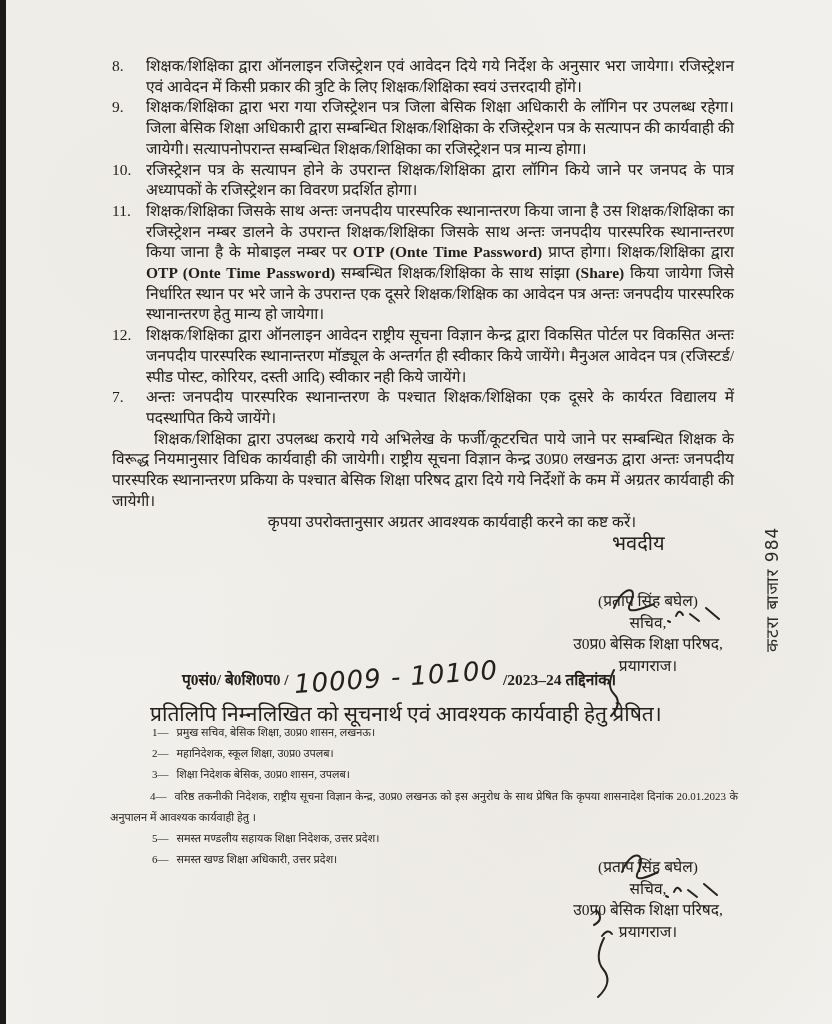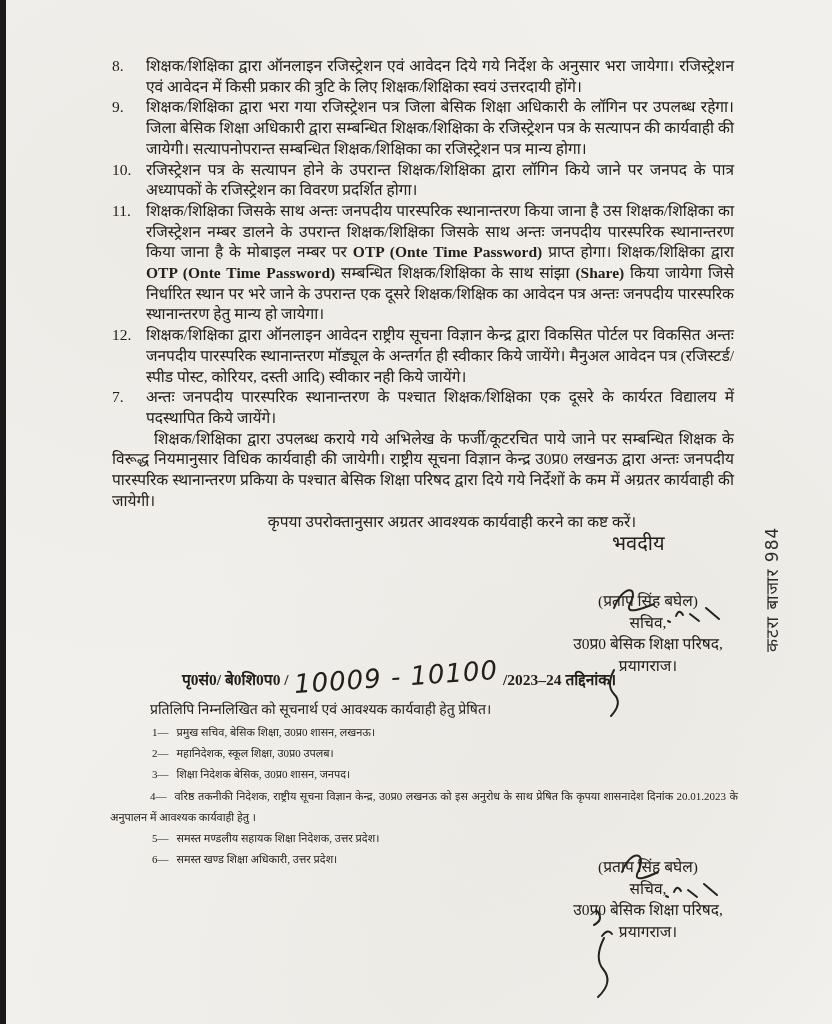--- a/index.html
+++ b/index.html
@@ -31,7 +31,7 @@
     font-family:"DejaVu Sans",sans-serif;letter-spacing:1px;
     transform:rotate(-4deg) translateY(-2px);margin:0 5px;
   }
-  .copy-heading{position:absolute;left:150px;top:699px;font-size:14px;}
+  .copy-heading{position:absolute;left:150px;top:699px;font-size:21px;}
   .copy-list{position:absolute;left:110px;top:722px;width:628px;font-size:11px;line-height:21.2px;}
   .copy-item{padding-left:42px;}
   .copy-item.wrap{padding-left:0;text-indent:40px;text-align:justify;}

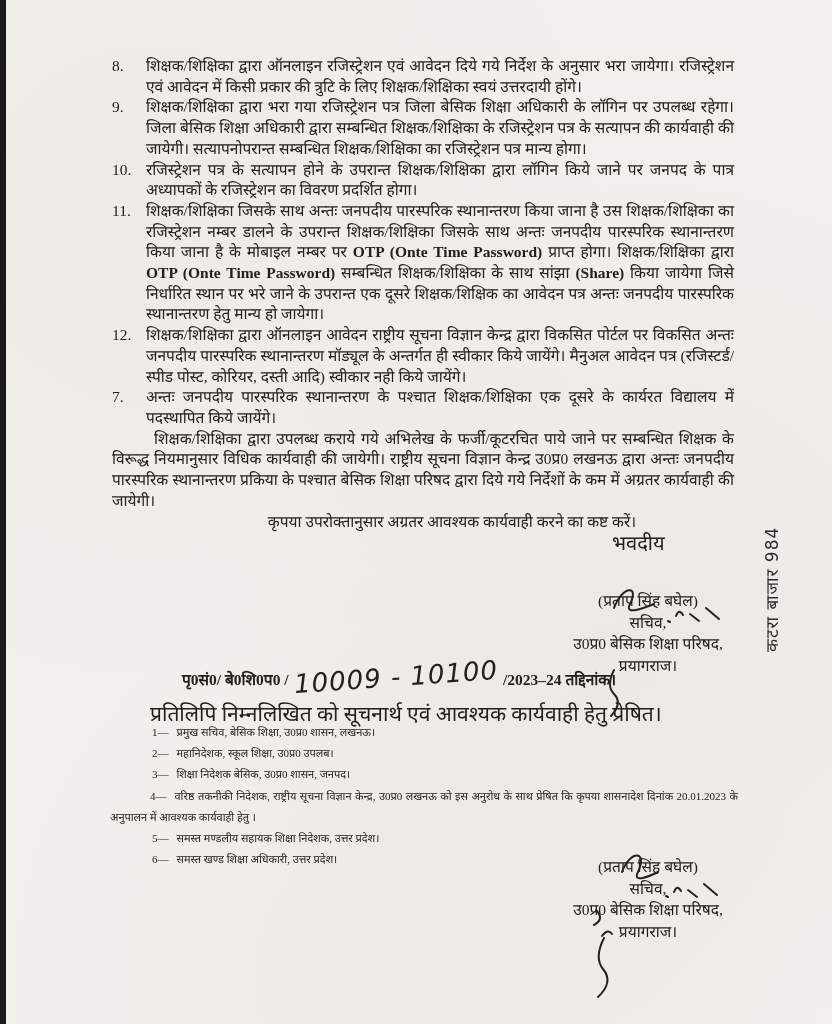--- a/index.html
+++ b/index.html
@@ -114,7 +114,7 @@
       <span class="copy-num">2—</span><span>महानिदेशक, स्कूल शिक्षा, उ0प्र0 उपलब।</span>
     </div>
     <div class="copy-item">
-      <span class="copy-num">3—</span><span>शिक्षा निदेशक बेसिक, उ0प्र0 शासन, जनपद।</span>
+      <span class="copy-num">3—</span><span>शिक्षा निदेशक बेसिक, उ0प्र0 शासन, उपलब।</span>
     </div>
     <div class="copy-item wrap">
       <span class="copy-num">4—</span><span>वरिष्ठ तकनीकी निदेशक, राष्ट्रीय सूचना विज्ञान केन्द्र, उ0प्र0 लखनऊ को इस अनुरोध के साथ प्रेषित कि कृपया शासनादेश दिनांक 20.01.2023 के अनुपालन में आवश्यक कार्यवाही हेतु ।</span>

